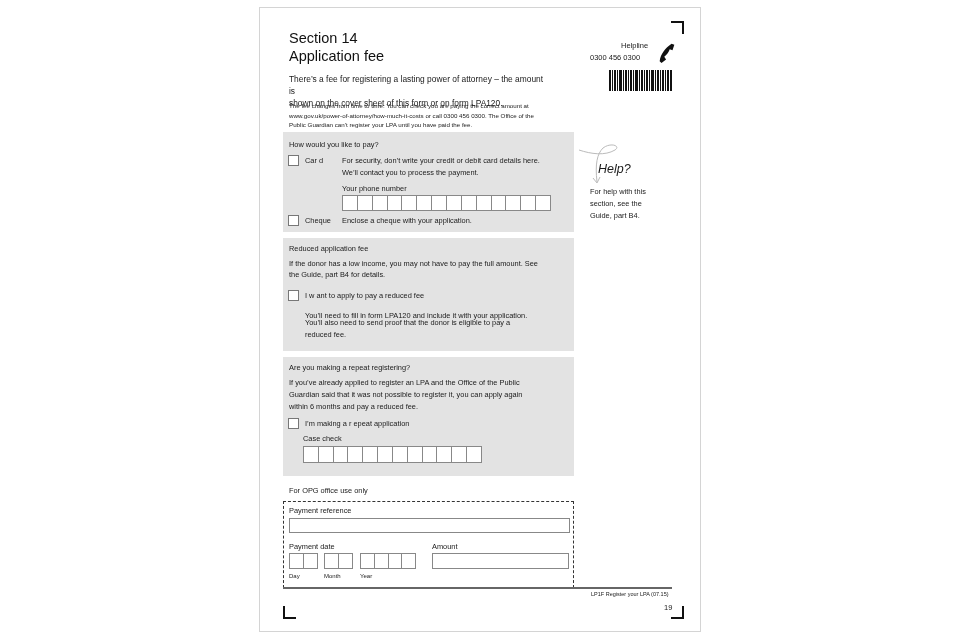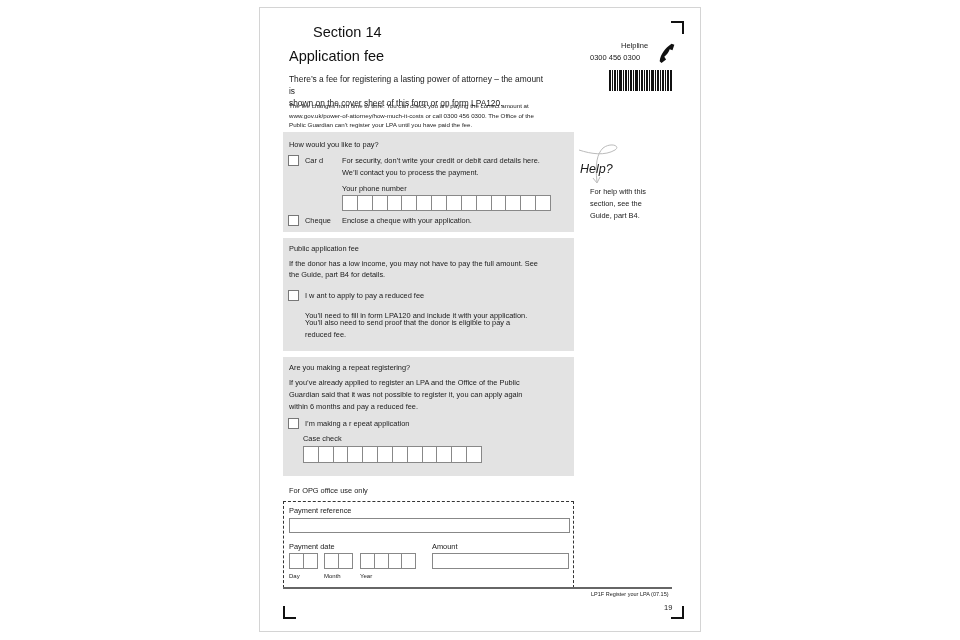--- a/index.html
+++ b/index.html
@@ -29,7 +29,7 @@
 <div class="crop" style="left:283px;top:606px;border-bottom-width:2px;border-left-width:2px;"></div>
 <div class="crop" style="left:671px;top:606px;border-bottom-width:2px;border-right-width:2px;"></div>
 
-<div class="title" style="top:24px;margin-left:24px;">Section 14</div>
+<div class="title" style="top:30px;">Section 14</div>
 <div class="title" style="top:48px;">Application fee</div>
 
 <div class="abs" style="left:621px;top:41px;font-size:7.5px;">Helpline</div>

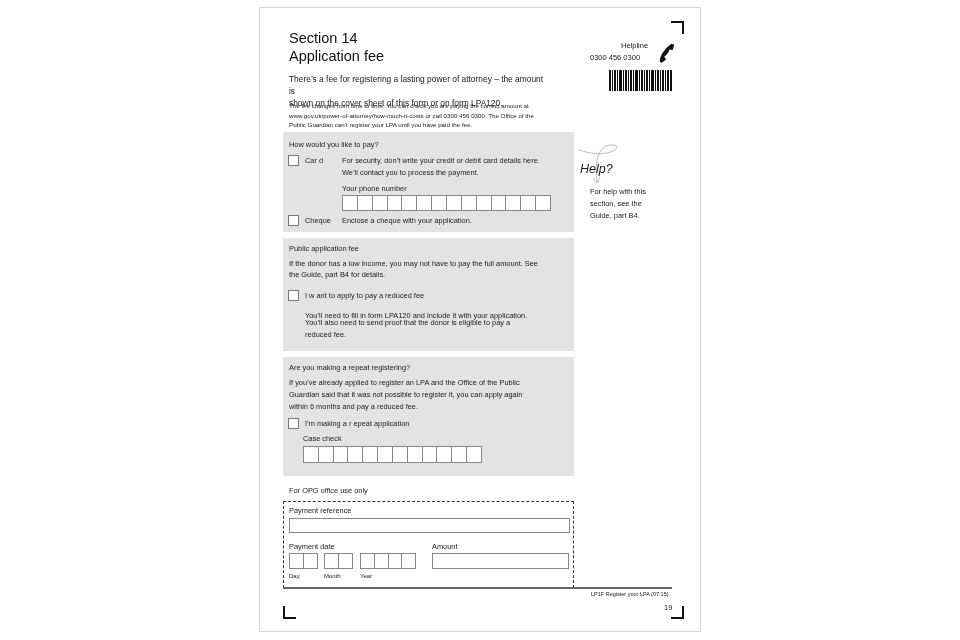--- a/index.html
+++ b/index.html
@@ -80,7 +80,7 @@
   <path d="M2 8 C 14 12, 28 14, 38 8 C 44 4, 34 0, 26 6 C 20 12, 18 22, 20 40" stroke="#bbb" stroke-width="1" fill="none"></path>
   <path d="M16 36 L20 41 L23 35" stroke="#bbb" stroke-width="1" fill="none"></path>
 </svg>
-<div class="abs" style="left:580px;top:162px;font-size:12.5px;font-style:italic;">Help?</div>
+<div class="abs" style="left:598px;top:162px;font-size:12.5px;font-style:italic;">Help?</div>
 <div class="abs" style="left:590px;top:186px;font-size:7.4px;line-height:12px;">
   <div>For help with this</div>
   <div>section, see the</div>

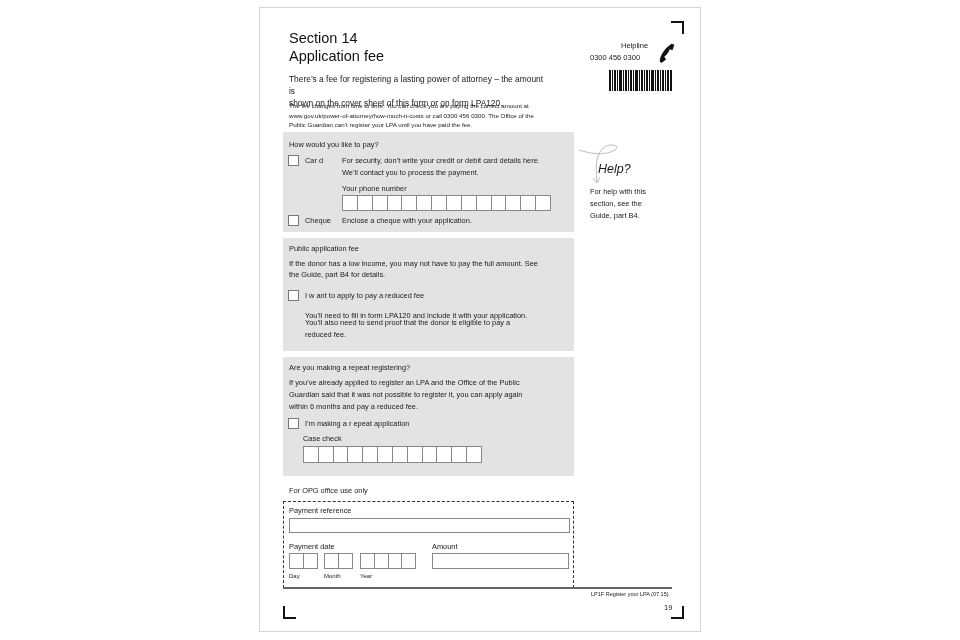--- a/index.html
+++ b/index.html
@@ -115,7 +115,7 @@
 <div class="lbl" style="left:342px;top:215px;">Enclose a cheque with your application.</div>
 
 <div class="gbox" style="top:238px;height:113px;"></div>
-<div class="lbl" style="left:289px;top:243px;">Public application fee</div>
+<div class="lbl" style="left:289px;top:243px;">Reduced application fee</div>
 <div class="lbl" style="left:289px;top:258px;">If the donor has a low income, you may not have to pay the full amount. See</div>
 <div class="lbl" style="left:289px;top:269px;">the Guide, part B4 for details.</div>
 <div class="cb" style="left:288px;top:290px;"></div>

